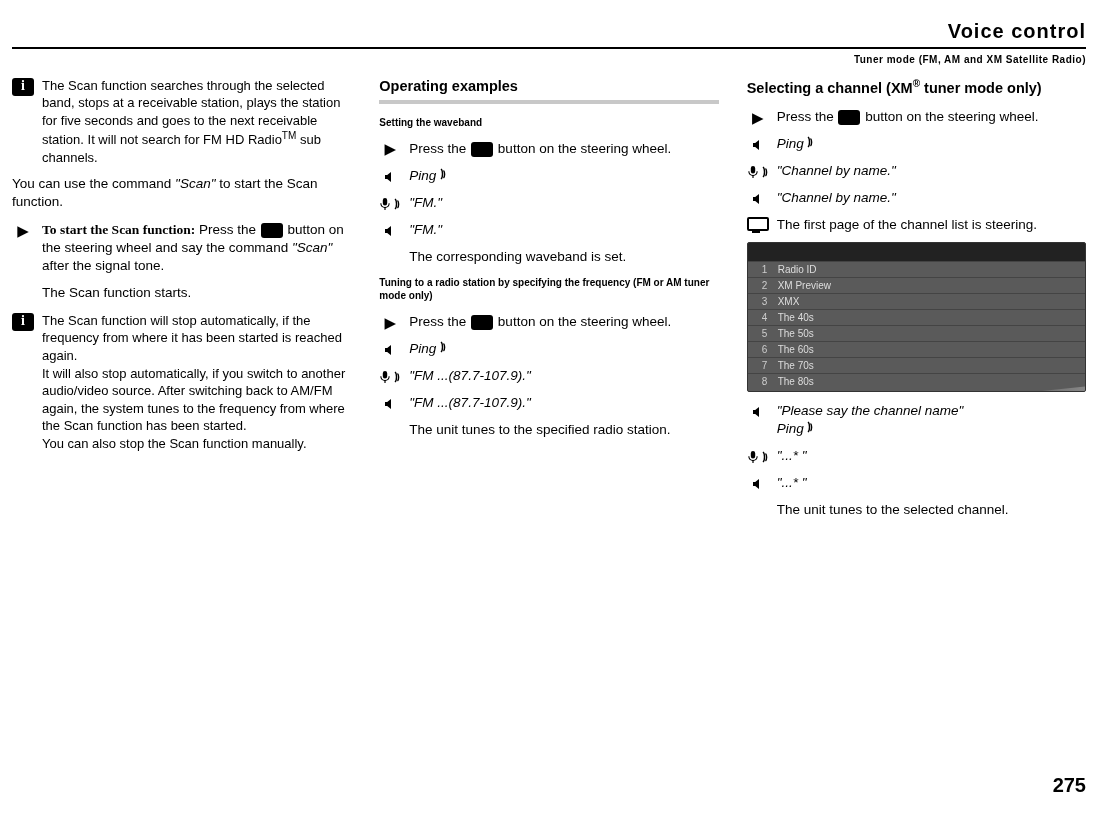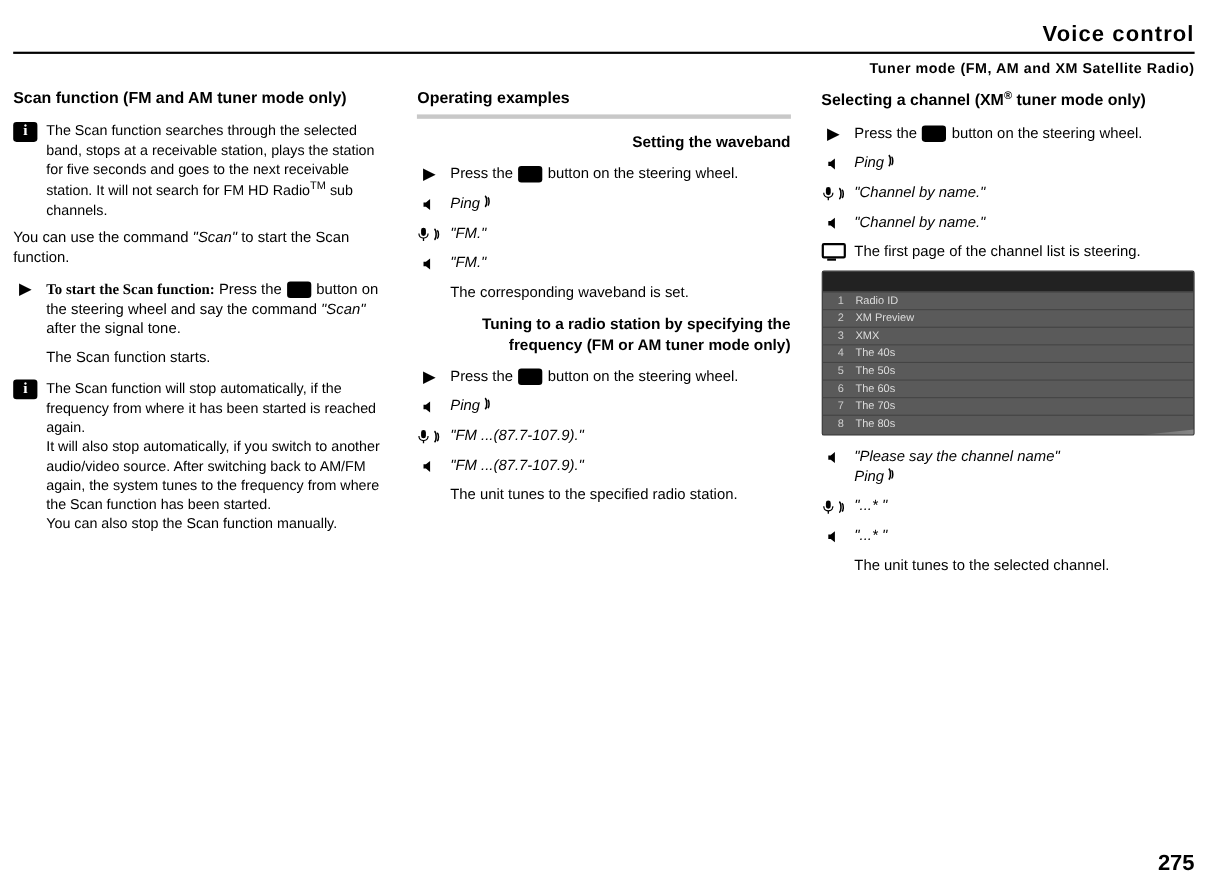--- a/index.html
+++ b/index.html
@@ -21,7 +21,7 @@
   }
   .h1 { font-size: 20px; margin-bottom: 2px; }
   .hr { border: none; border-top: 2px solid #000; margin: 2px 0 4px; }
-  .h2 { font-size: 13px; margin-bottom: 10px; letter-spacing: .5px; }
+  .h2 { font-size: 10px; margin-bottom: 10px; letter-spacing: .5px; }
   .cols { display: flex; gap: 28px; }
   .col { flex: 1 1 0; min-width: 0; }
   .section-h {

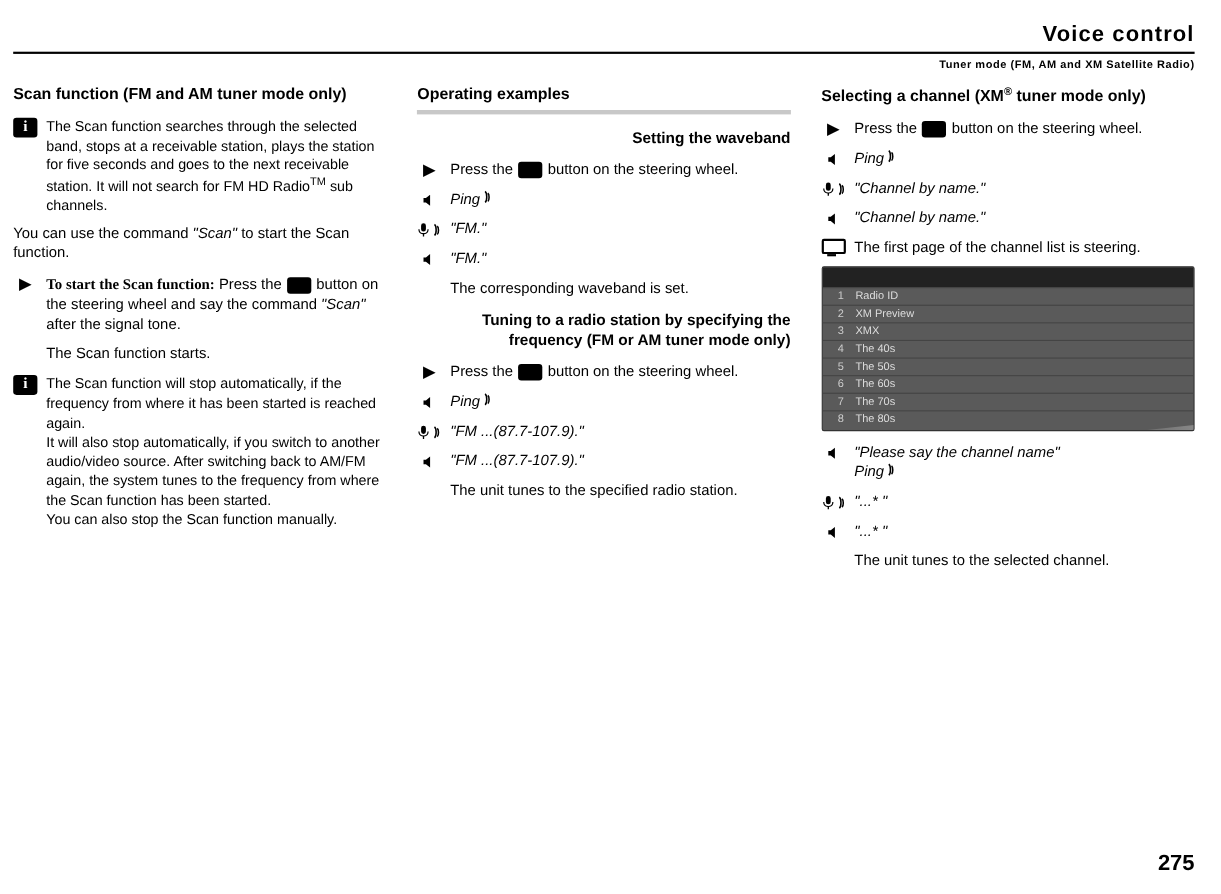--- a/index.html
+++ b/index.html
@@ -125,7 +125,6 @@
 <div class="cols">
 
   <div class="col">
-    <div class="section-h">Scan function (FM and AM tuner mode only)</div>
 
     <div class="row">
       <span class="ico info">i</span>

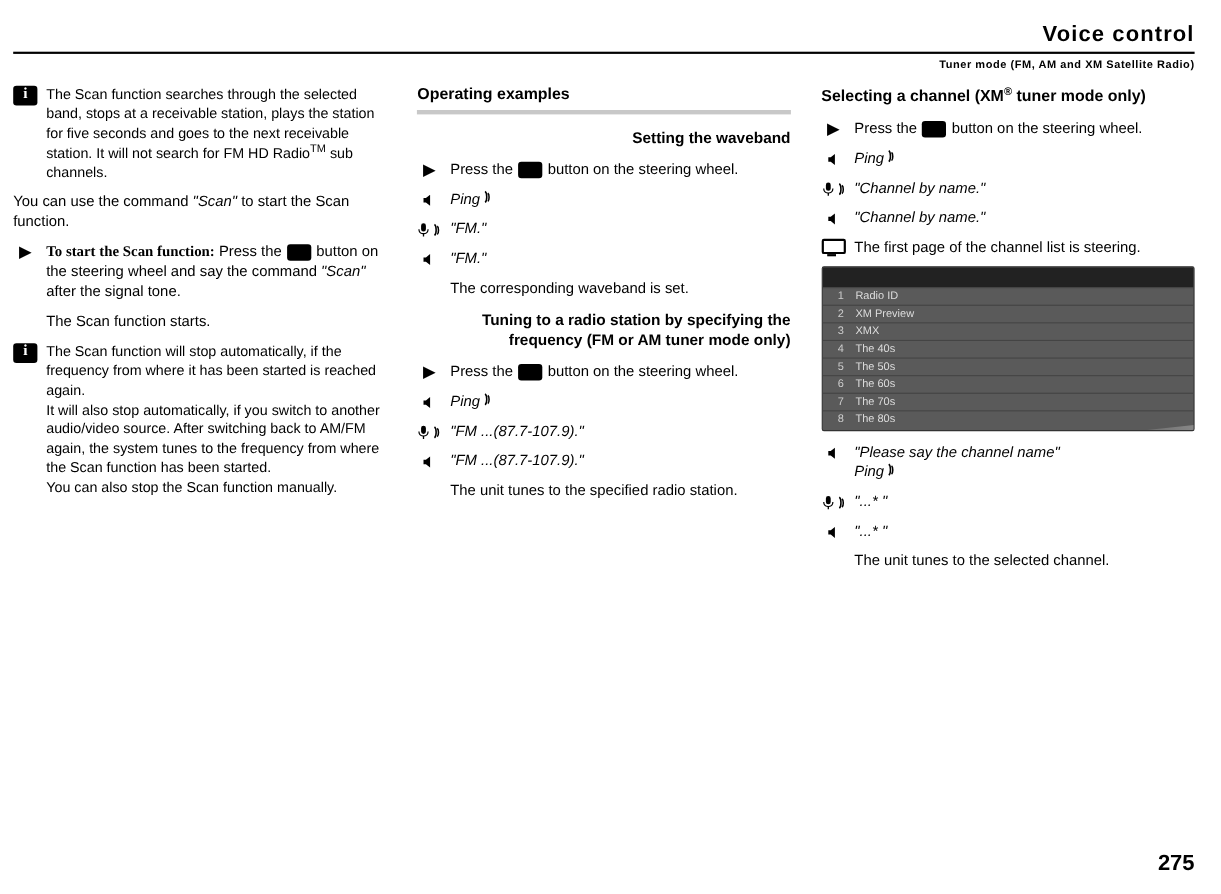--- a/index.html
+++ b/index.html
@@ -34,7 +34,7 @@
     padding-bottom: 4px;
     margin-bottom: 12px;
   }
-  .sub-h { font-weight: bold; font-size: 14px; margin: 6px 0 10px; text-align: right; }
+  .sub-h { font-weight: bold; font-size: 10px; margin: 6px 0 10px; }
   p { margin-bottom: 10px; }
   .row { display: flex; align-items: flex-start; gap: 8px; margin-bottom: 8px; }
   .row .txt { flex: 1; }

